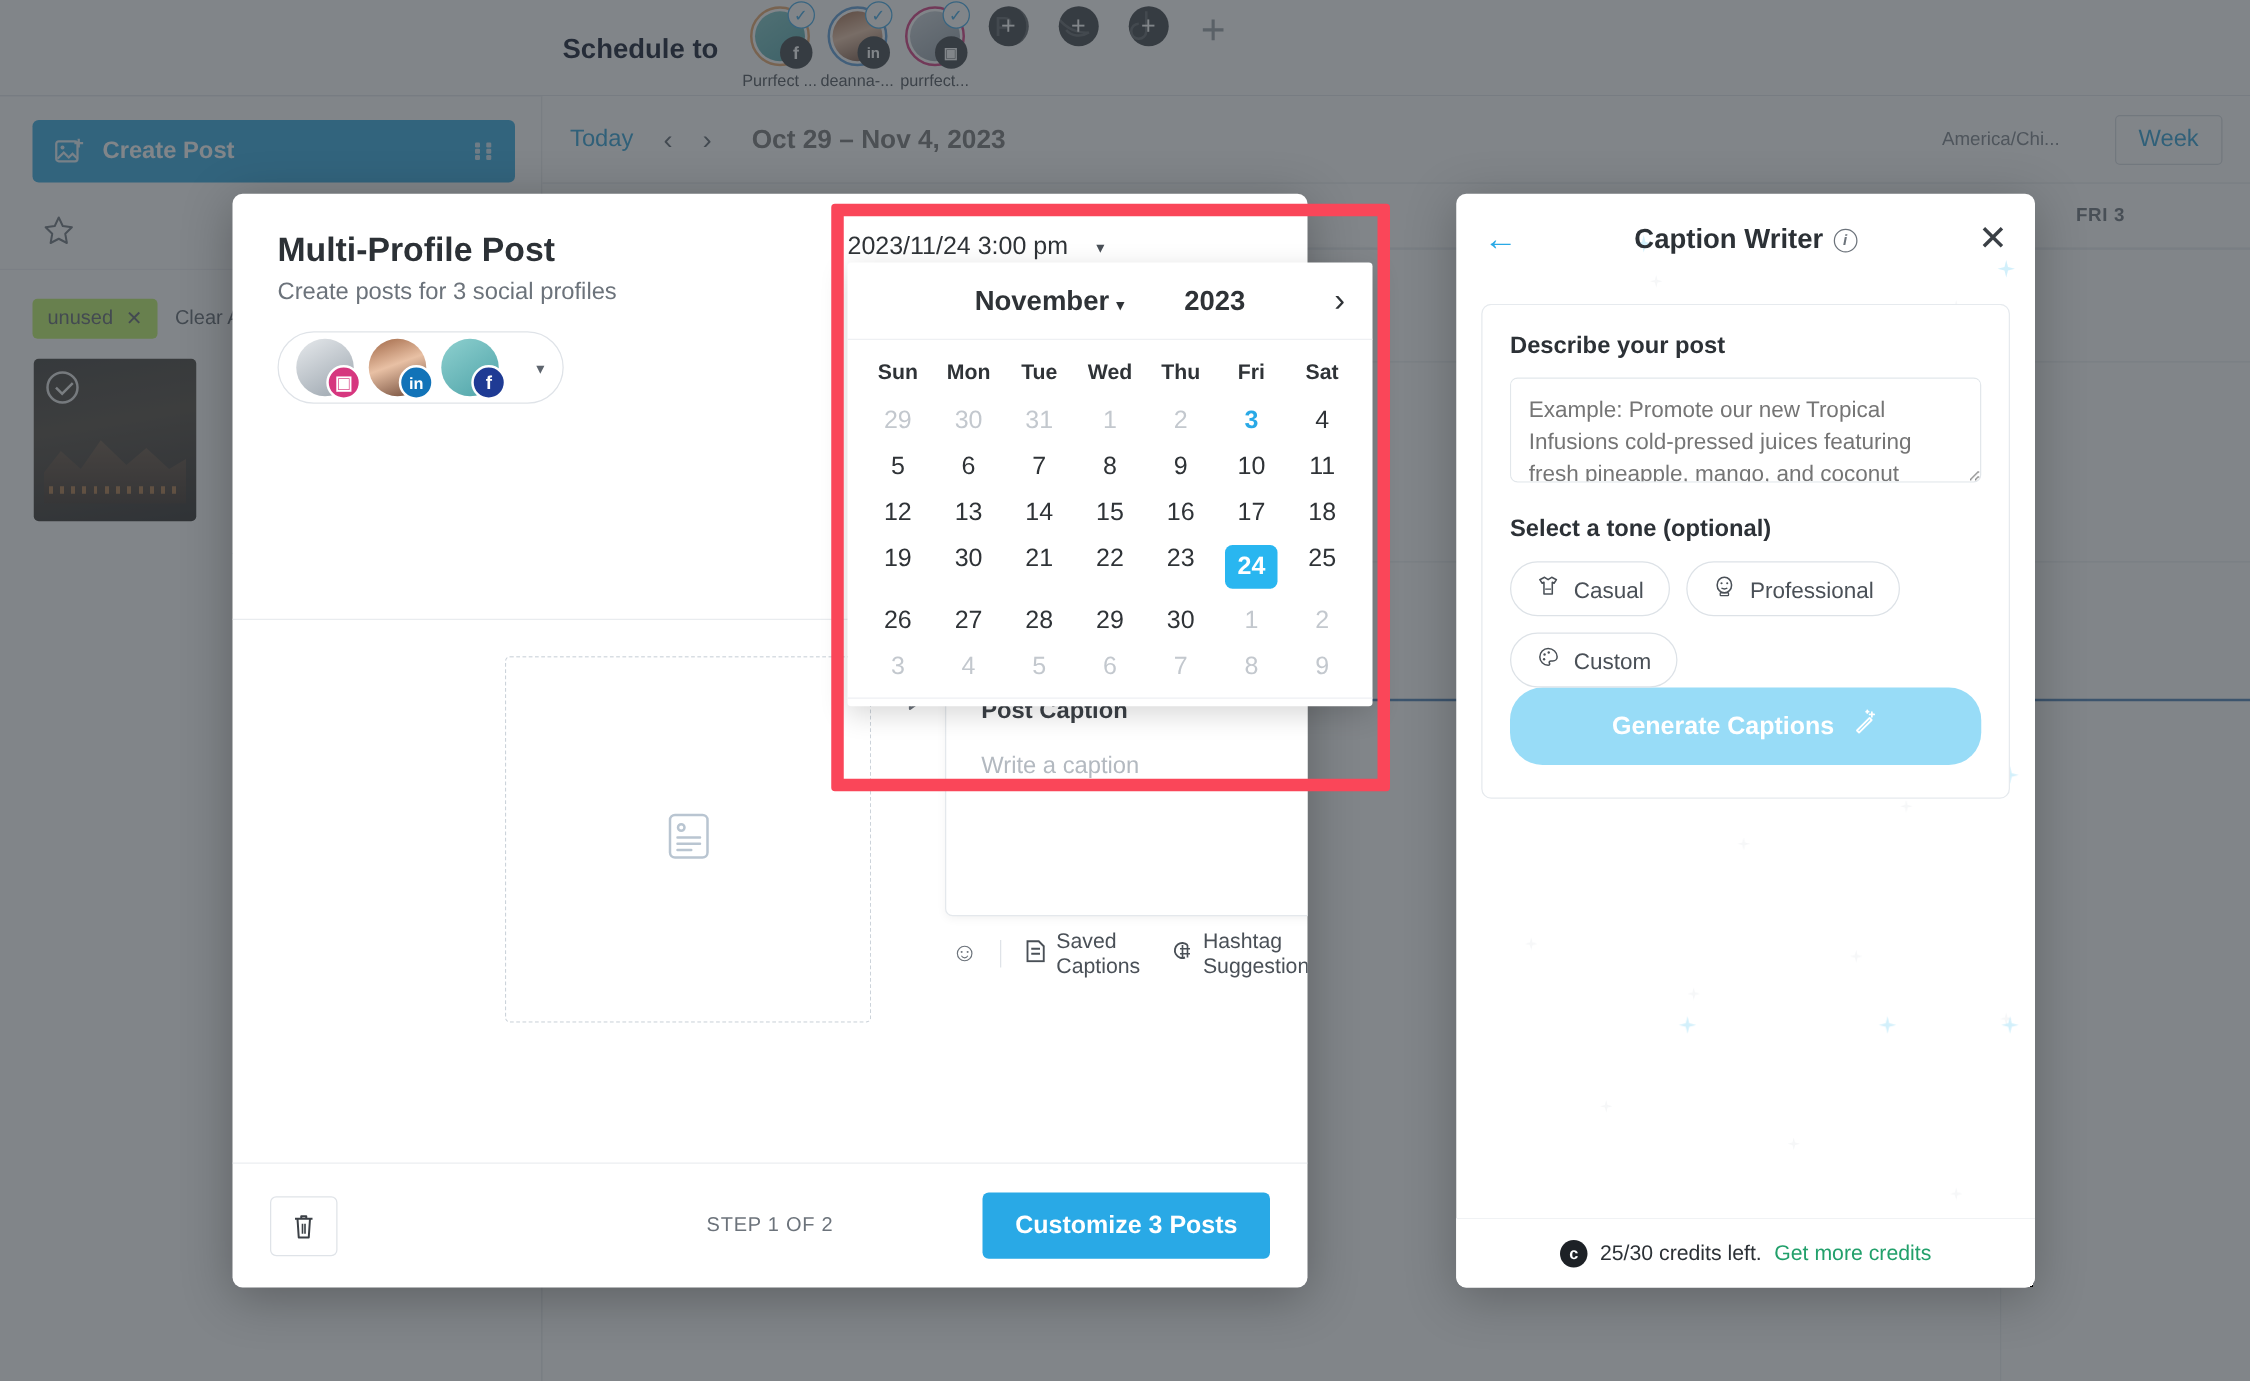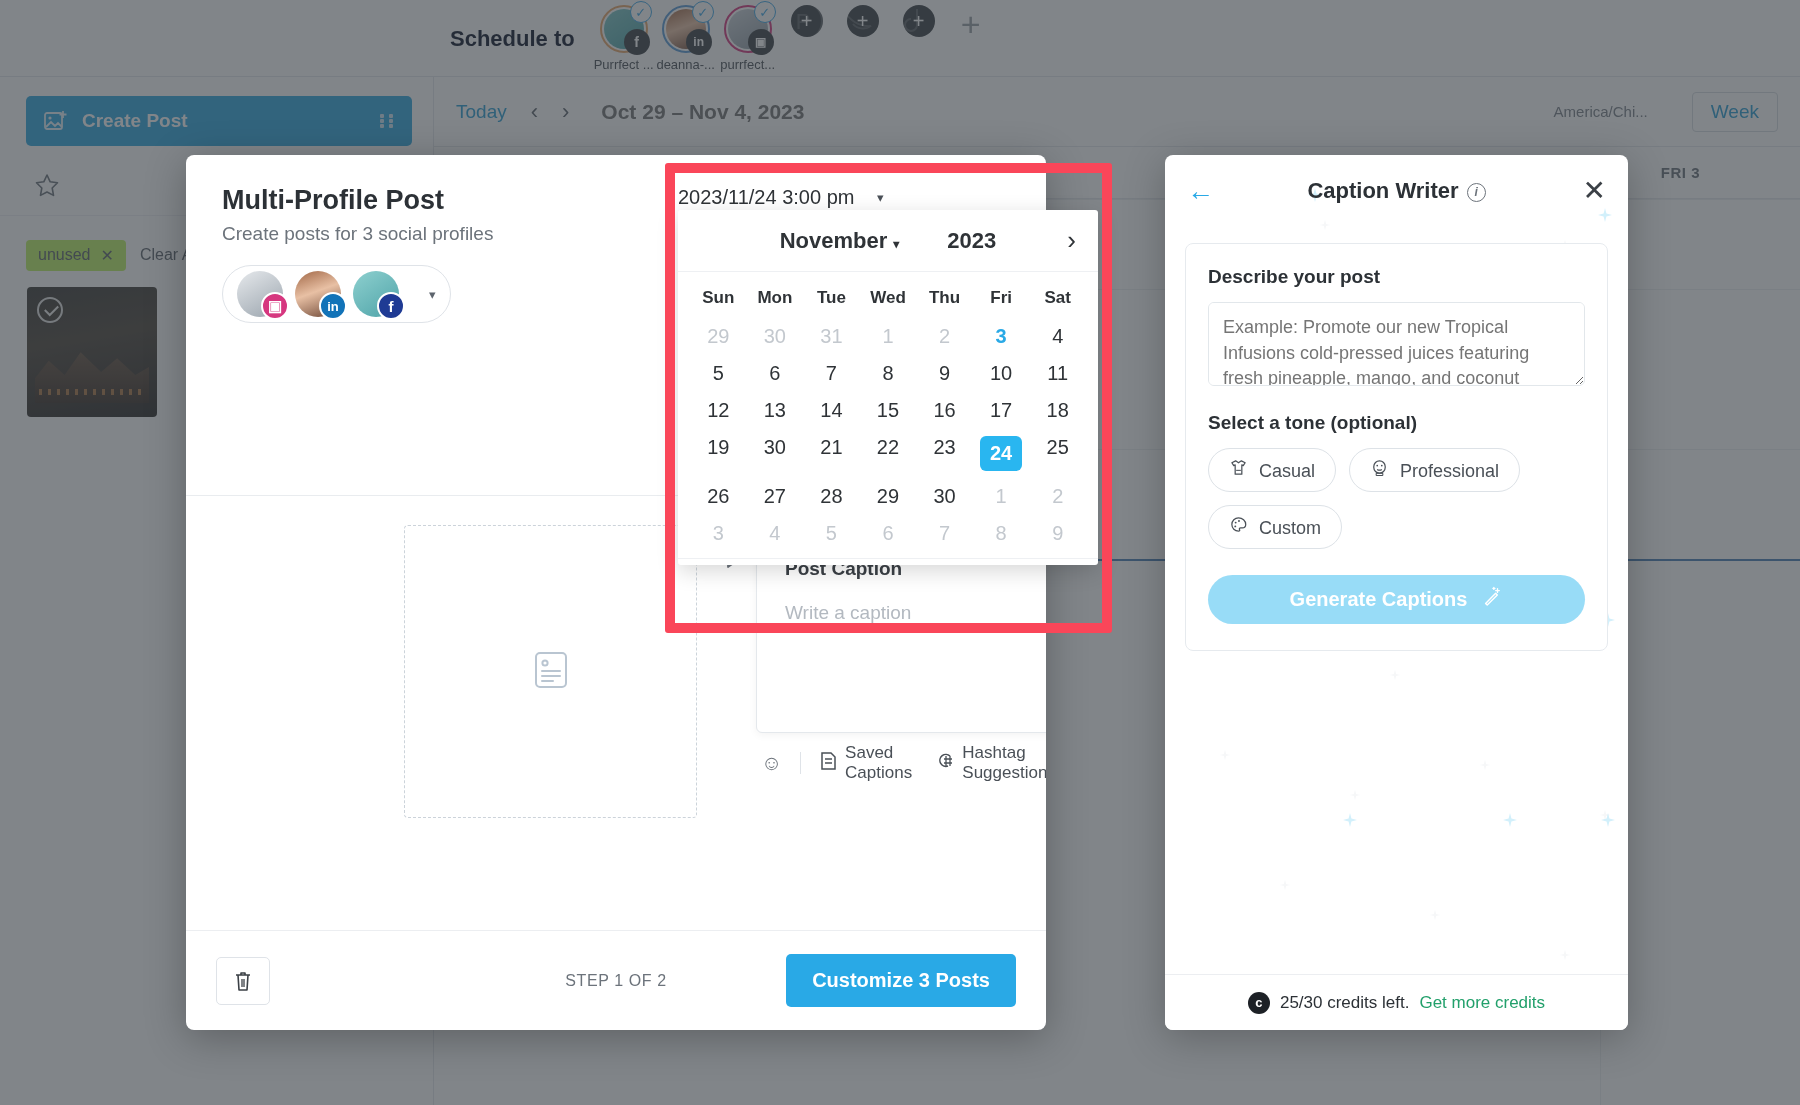--- a/index.html
+++ b/index.html
@@ -293,7 +293,7 @@
     font-size: 18px; color: #4a5057;
   }
   .gen-btn {
-    margin-top: 26px; width: 100%; height: 49px; border-radius: 26px; background: #98dcf7;
+    width: 100%; height: 62px; border-radius: 26px; background: #98dcf7;
     color: #fff; font-size: 20px; font-weight: 700;
     display: flex; align-items: center; justify-content: center; gap: 14px;
   }

